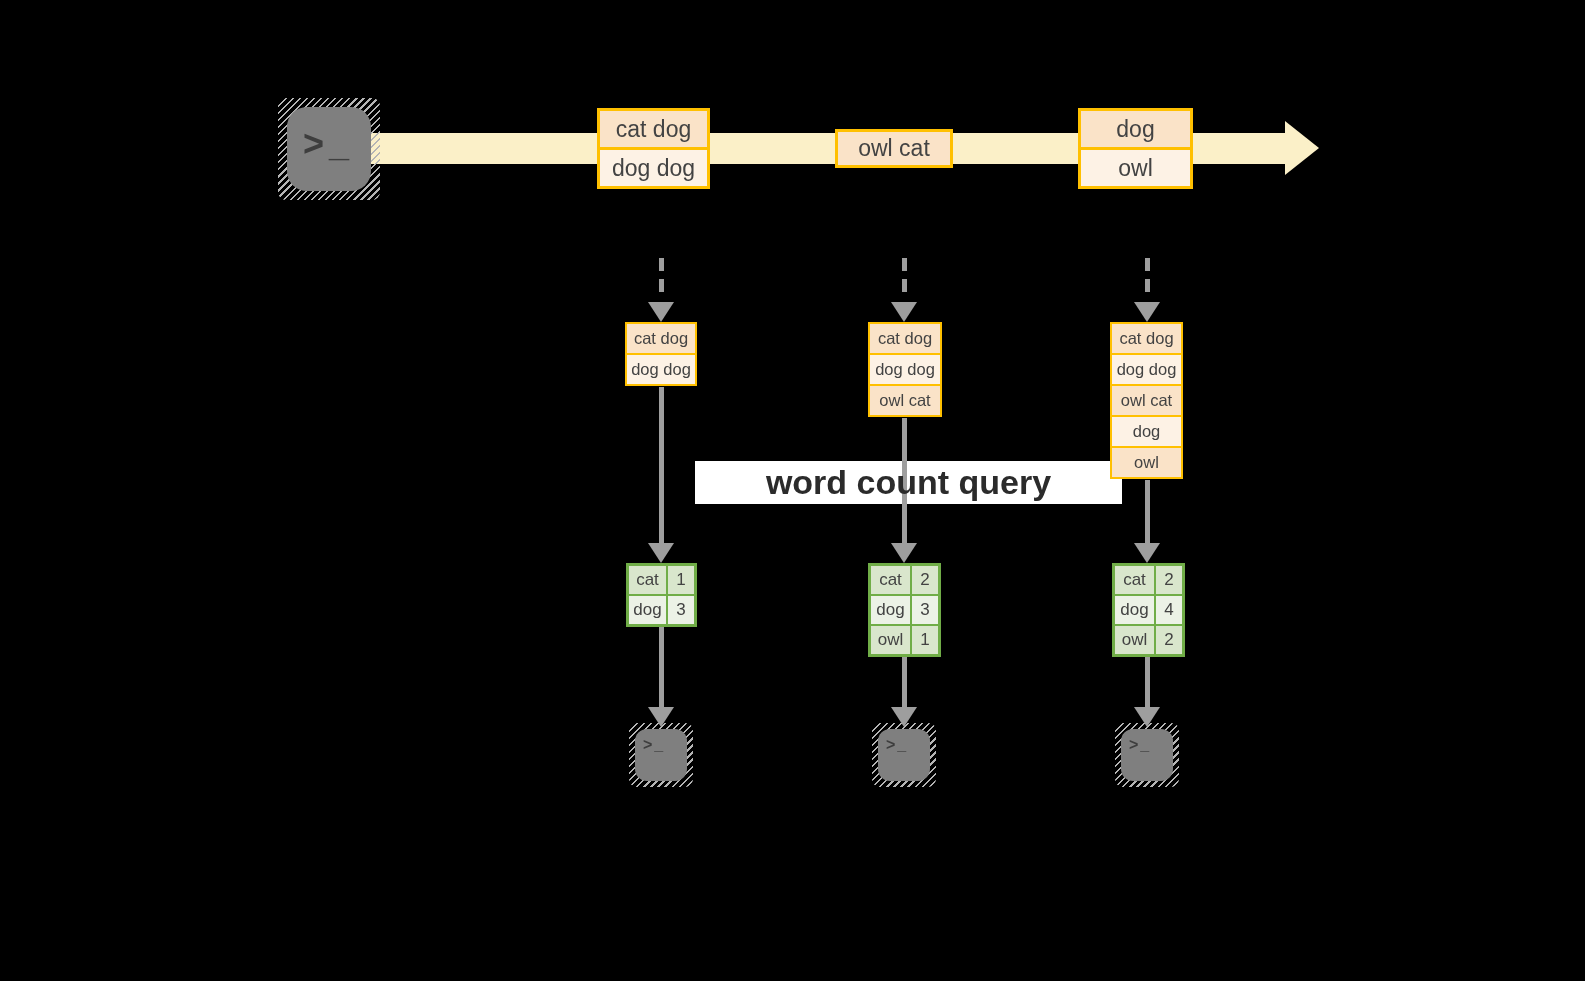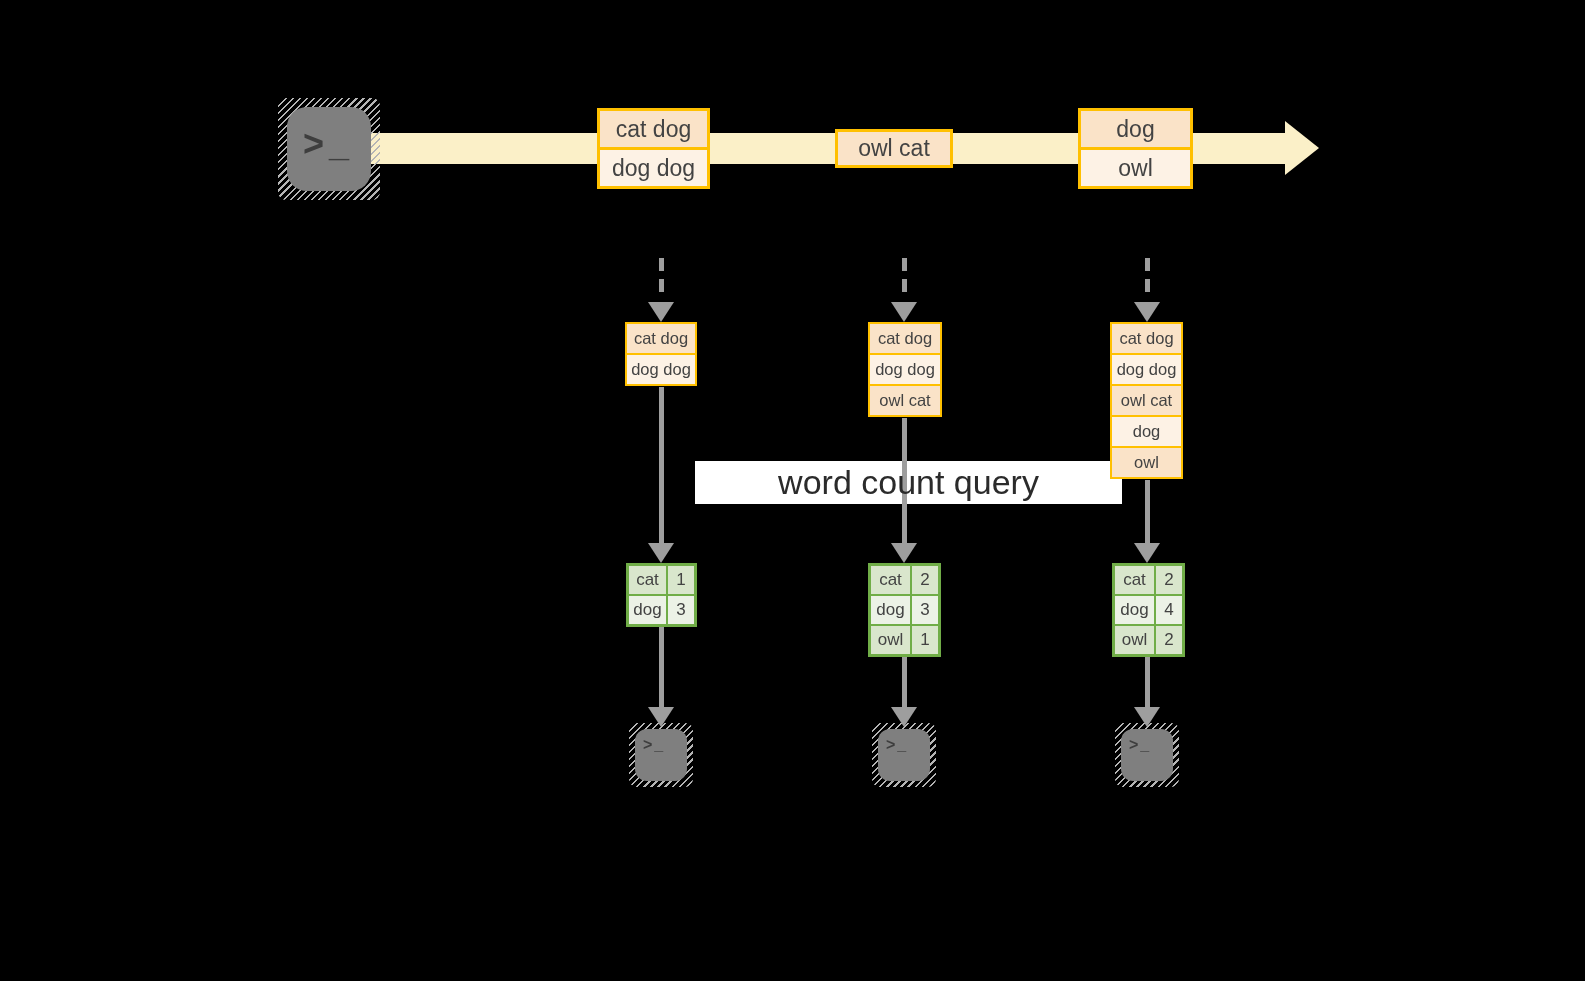--- a/index.html
+++ b/index.html
@@ -80,7 +80,7 @@
     background:var(--labelBg);display:flex;align-items:center;justify-content:center;
   }
   .query-label span{
-    position:relative;z-index:5;font-size:34px;color:var(--labelText);
+    position:relative;z-index:5;font-size:34px;color:var(--labelText);font-weight:bold;
   }
 </style>
 </head>

